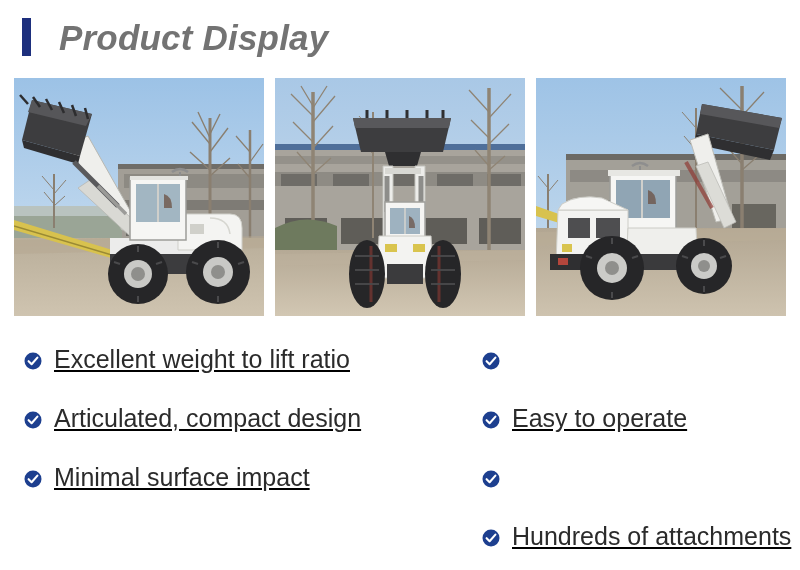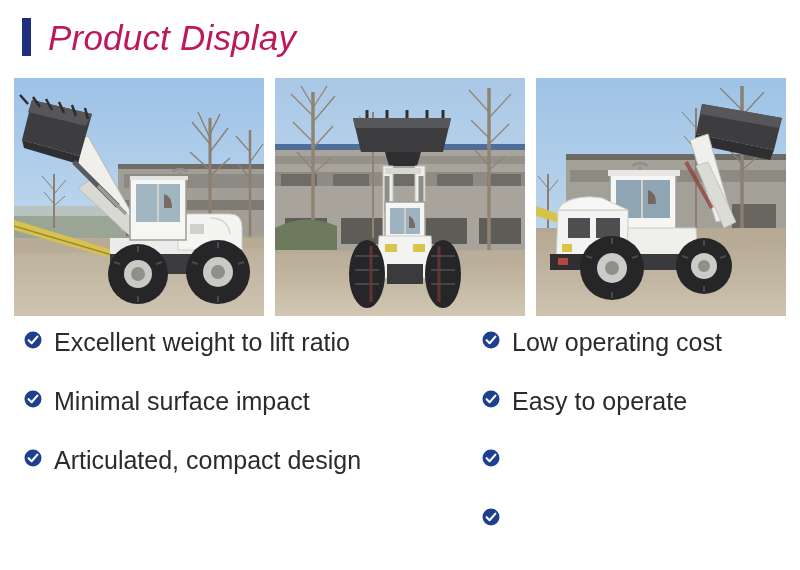--- a/index.html
+++ b/index.html
@@ -31,11 +31,11 @@
     flex: 0 0 auto;
   }
   .page-title {
-    margin-left: 17px;
+    margin-left: 28px;
     font-size: 35px;
-    font-weight: normal;
+    font-weight: bold;
     font-style: italic;
-    color: #be185d;
+    color: #737373;
     letter-spacing: 0.2px;
     white-space: nowrap;
     line-height: 1;

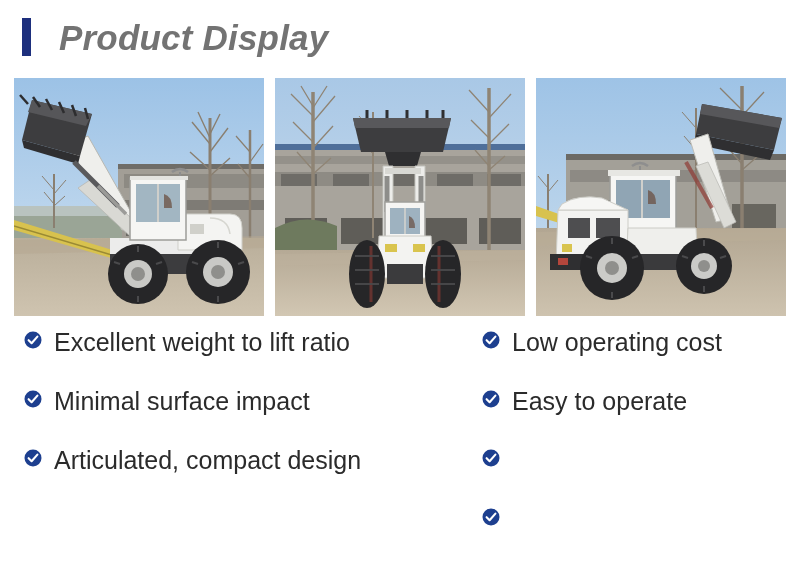--- a/index.html
+++ b/index.html
@@ -77,7 +77,8 @@
   .feat-item {
     height: 59px;
     display: flex;
-    align-items: flex-start;
+    align-items: center;
+    text-decoration: underline;
   }
   .check-icon {
     width: 18px; height: 18px;

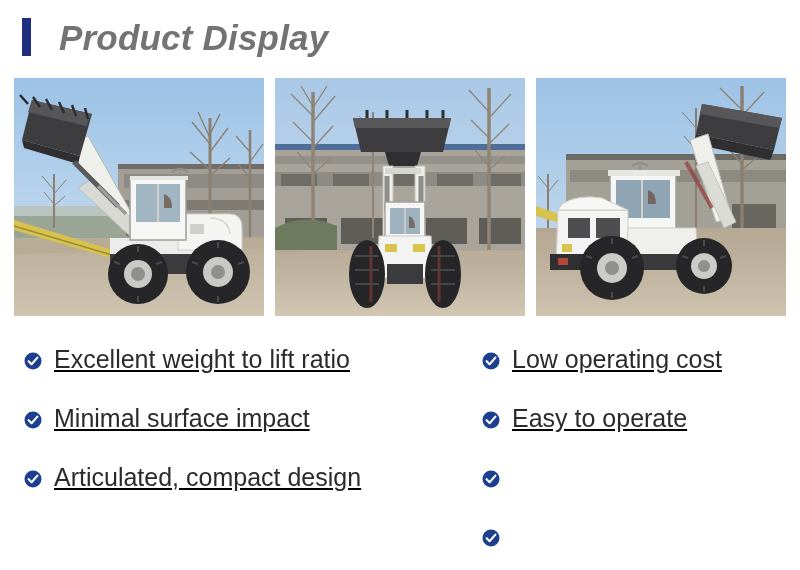--- a/index.html
+++ b/index.html
@@ -423,7 +423,6 @@
           <path d="M4.6 9.2 L7.6 12.2 L13.4 5.6" stroke="#ffffff" stroke-width="2.1" fill="none" stroke-linecap="round" stroke-linejoin="round"></path>
         </svg>
       </span>
-      <span class="feat-text">Low operating cost</span>
     </div>
     <div class="feat-item">
       <span class="check-icon">

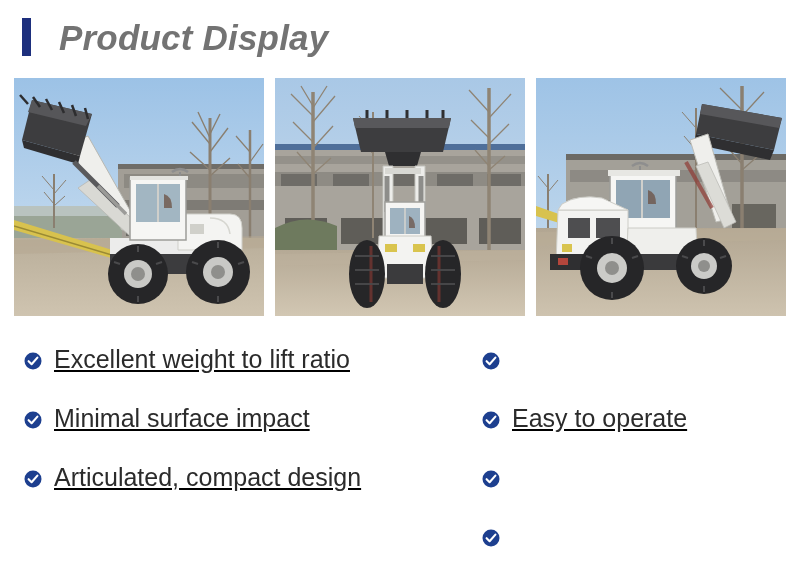--- a/index.html
+++ b/index.html
@@ -402,17 +402,17 @@
           <path d="M4.6 9.2 L7.6 12.2 L13.4 5.6" stroke="#ffffff" stroke-width="2.1" fill="none" stroke-linecap="round" stroke-linejoin="round"></path>
         </svg>
       </span>
+      <span class="feat-text">Articulated, compact design</span>
+    </div>
+    <div class="feat-item">
+      <span class="check-icon">
+        <svg width="18" height="18" viewBox="0 0 18 18" xmlns="http://www.w3.org/2000/svg">
+          <circle cx="9" cy="9" r="8.5" fill="#1d3f8f"></circle>
+          <path d="M4.6 9.2 L7.6 12.2 L13.4 5.6" stroke="#ffffff" stroke-width="2.1" fill="none" stroke-linecap="round" stroke-linejoin="round"></path>
+        </svg>
+      </span>
       <span class="feat-text">Minimal surface impact</span>
     </div>
-    <div class="feat-item">
-      <span class="check-icon">
-        <svg width="18" height="18" viewBox="0 0 18 18" xmlns="http://www.w3.org/2000/svg">
-          <circle cx="9" cy="9" r="8.5" fill="#1d3f8f"></circle>
-          <path d="M4.6 9.2 L7.6 12.2 L13.4 5.6" stroke="#ffffff" stroke-width="2.1" fill="none" stroke-linecap="round" stroke-linejoin="round"></path>
-        </svg>
-      </span>
-      <span class="feat-text">Articulated, compact design</span>
-    </div>
   </div>
 
   <div class="feat-col right">

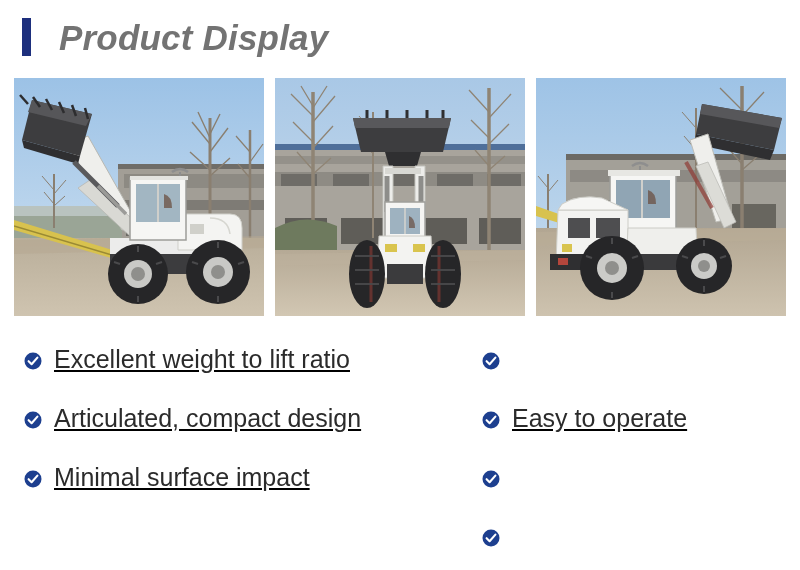--- a/index.html
+++ b/index.html
@@ -448,6 +448,7 @@
           <path d="M4.6 9.2 L7.6 12.2 L13.4 5.6" stroke="#ffffff" stroke-width="2.1" fill="none" stroke-linecap="round" stroke-linejoin="round"></path>
         </svg>
       </span>
+      <span class="feat-text">Hundreds of attachments</span>
     </div>
   </div>
 

